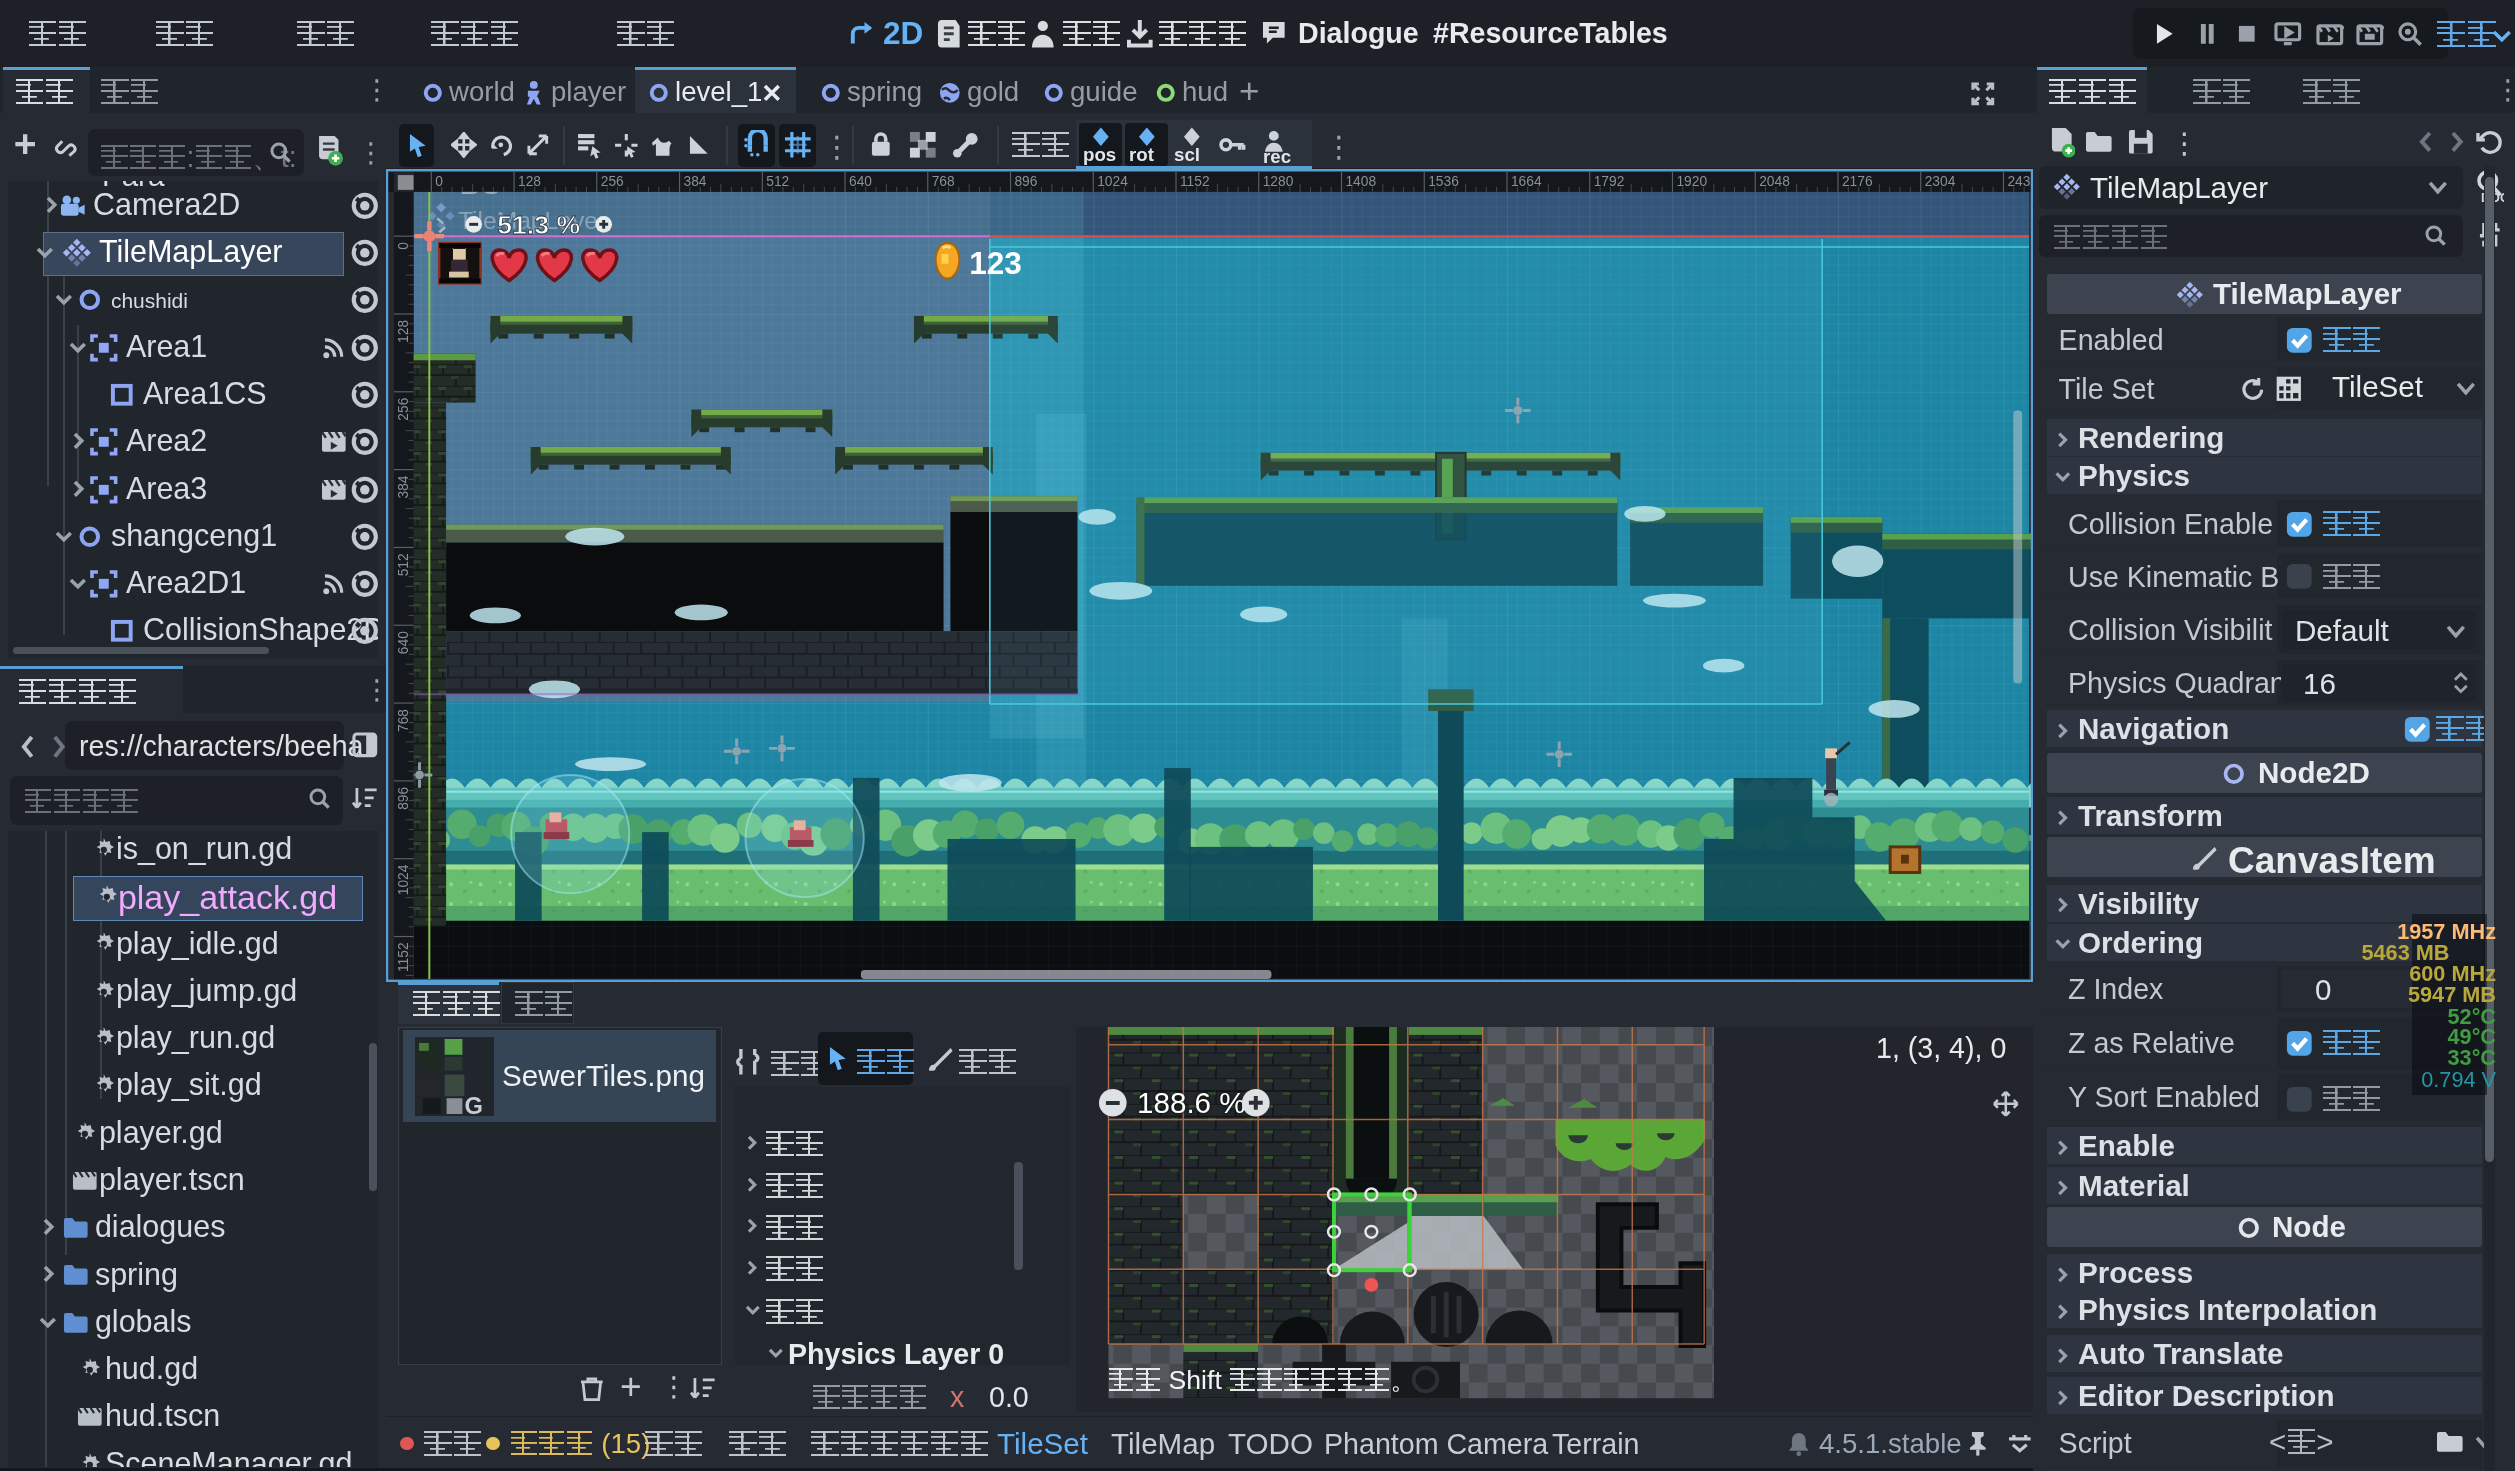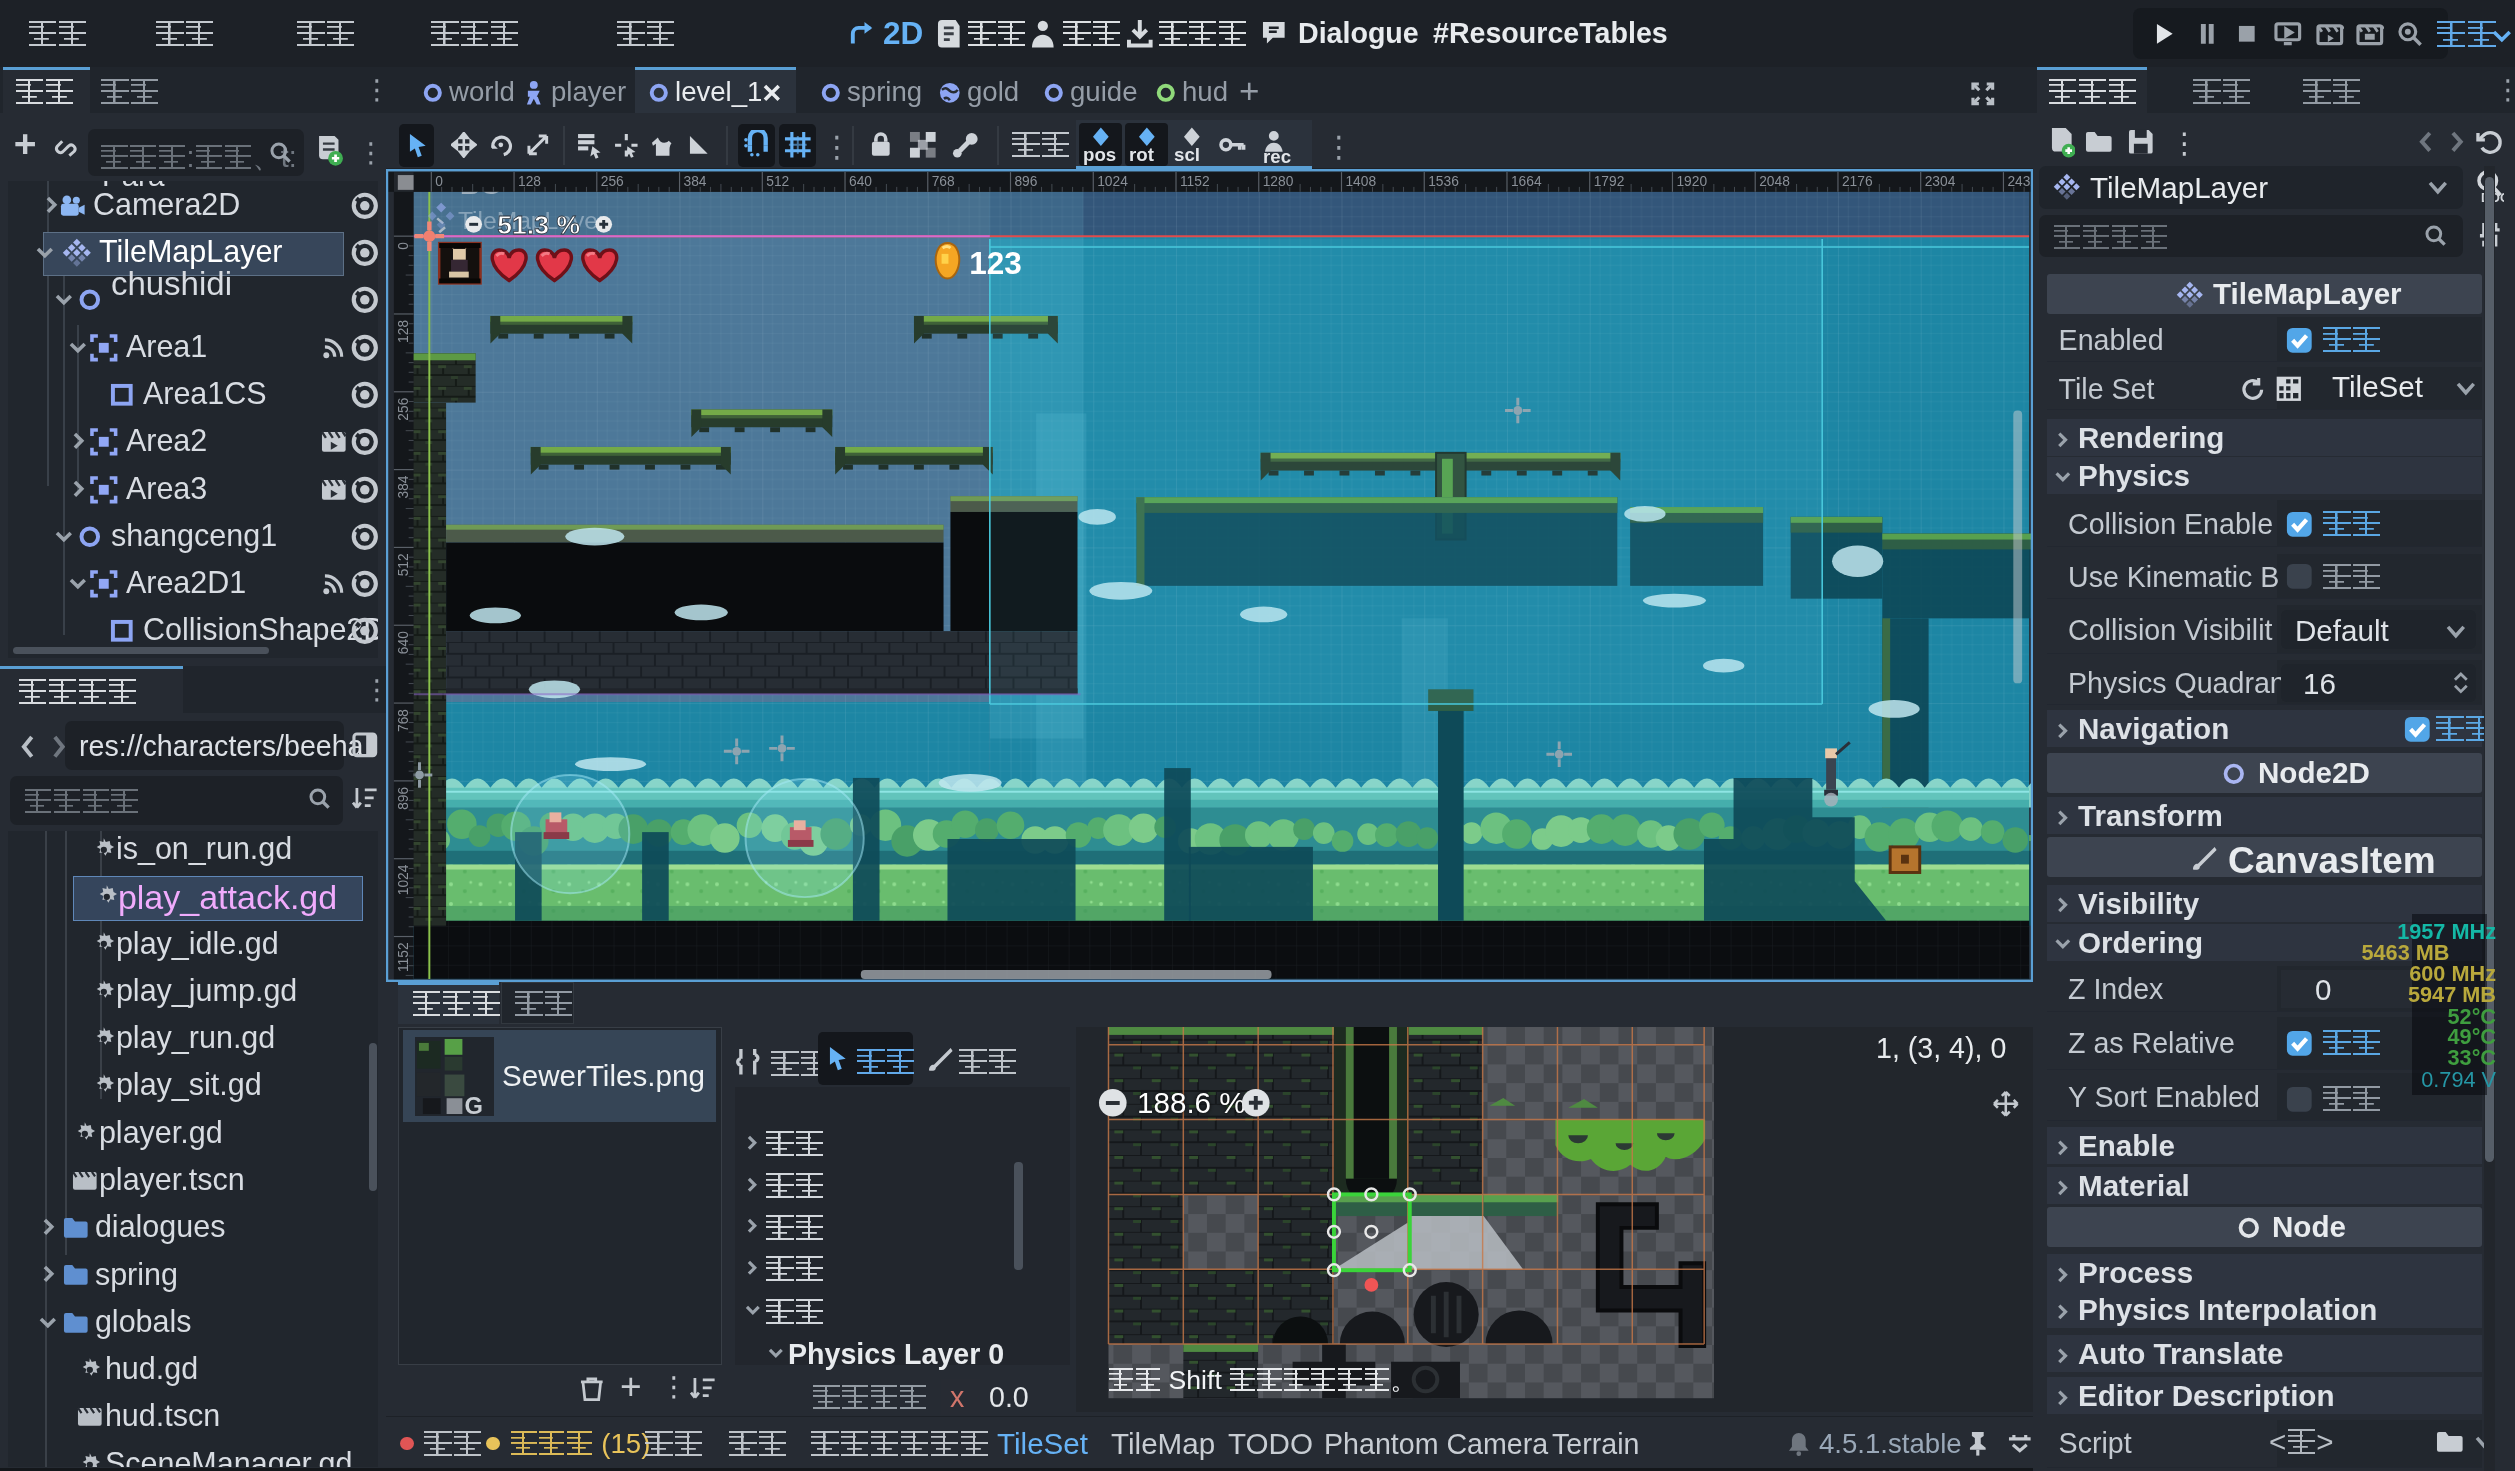--- a/index.html
+++ b/index.html
@@ -157,7 +157,7 @@
 <svg class="ic" style="left:67px;top:104px" width="29.6" height="29.6" viewBox="0 0 15 15">
       <circle cx="7.5" cy="7.5" r="4.2" fill="none" stroke="#8da5f3" stroke-width="2"></circle>
     </svg>
-<div class="tx" style="left:103px;top:84px;font-size:33px;color:#d8dce2">chushidi</div>
+<div class="tx" style="left:103px;top:108px;font-size:21px;color:#d8dce2">chushidi</div>
 <svg class="ic" style="left:342px;top:104px" width="29.6" height="29.6" viewBox="0 0 15 15">
       <circle cx="7.5" cy="7.5" r="5.6" fill="none" stroke="#c4c9cf" stroke-width="2.1"></circle>
       <circle cx="7.5" cy="7.5" r="2.4" fill="#c4c9cf"></circle>

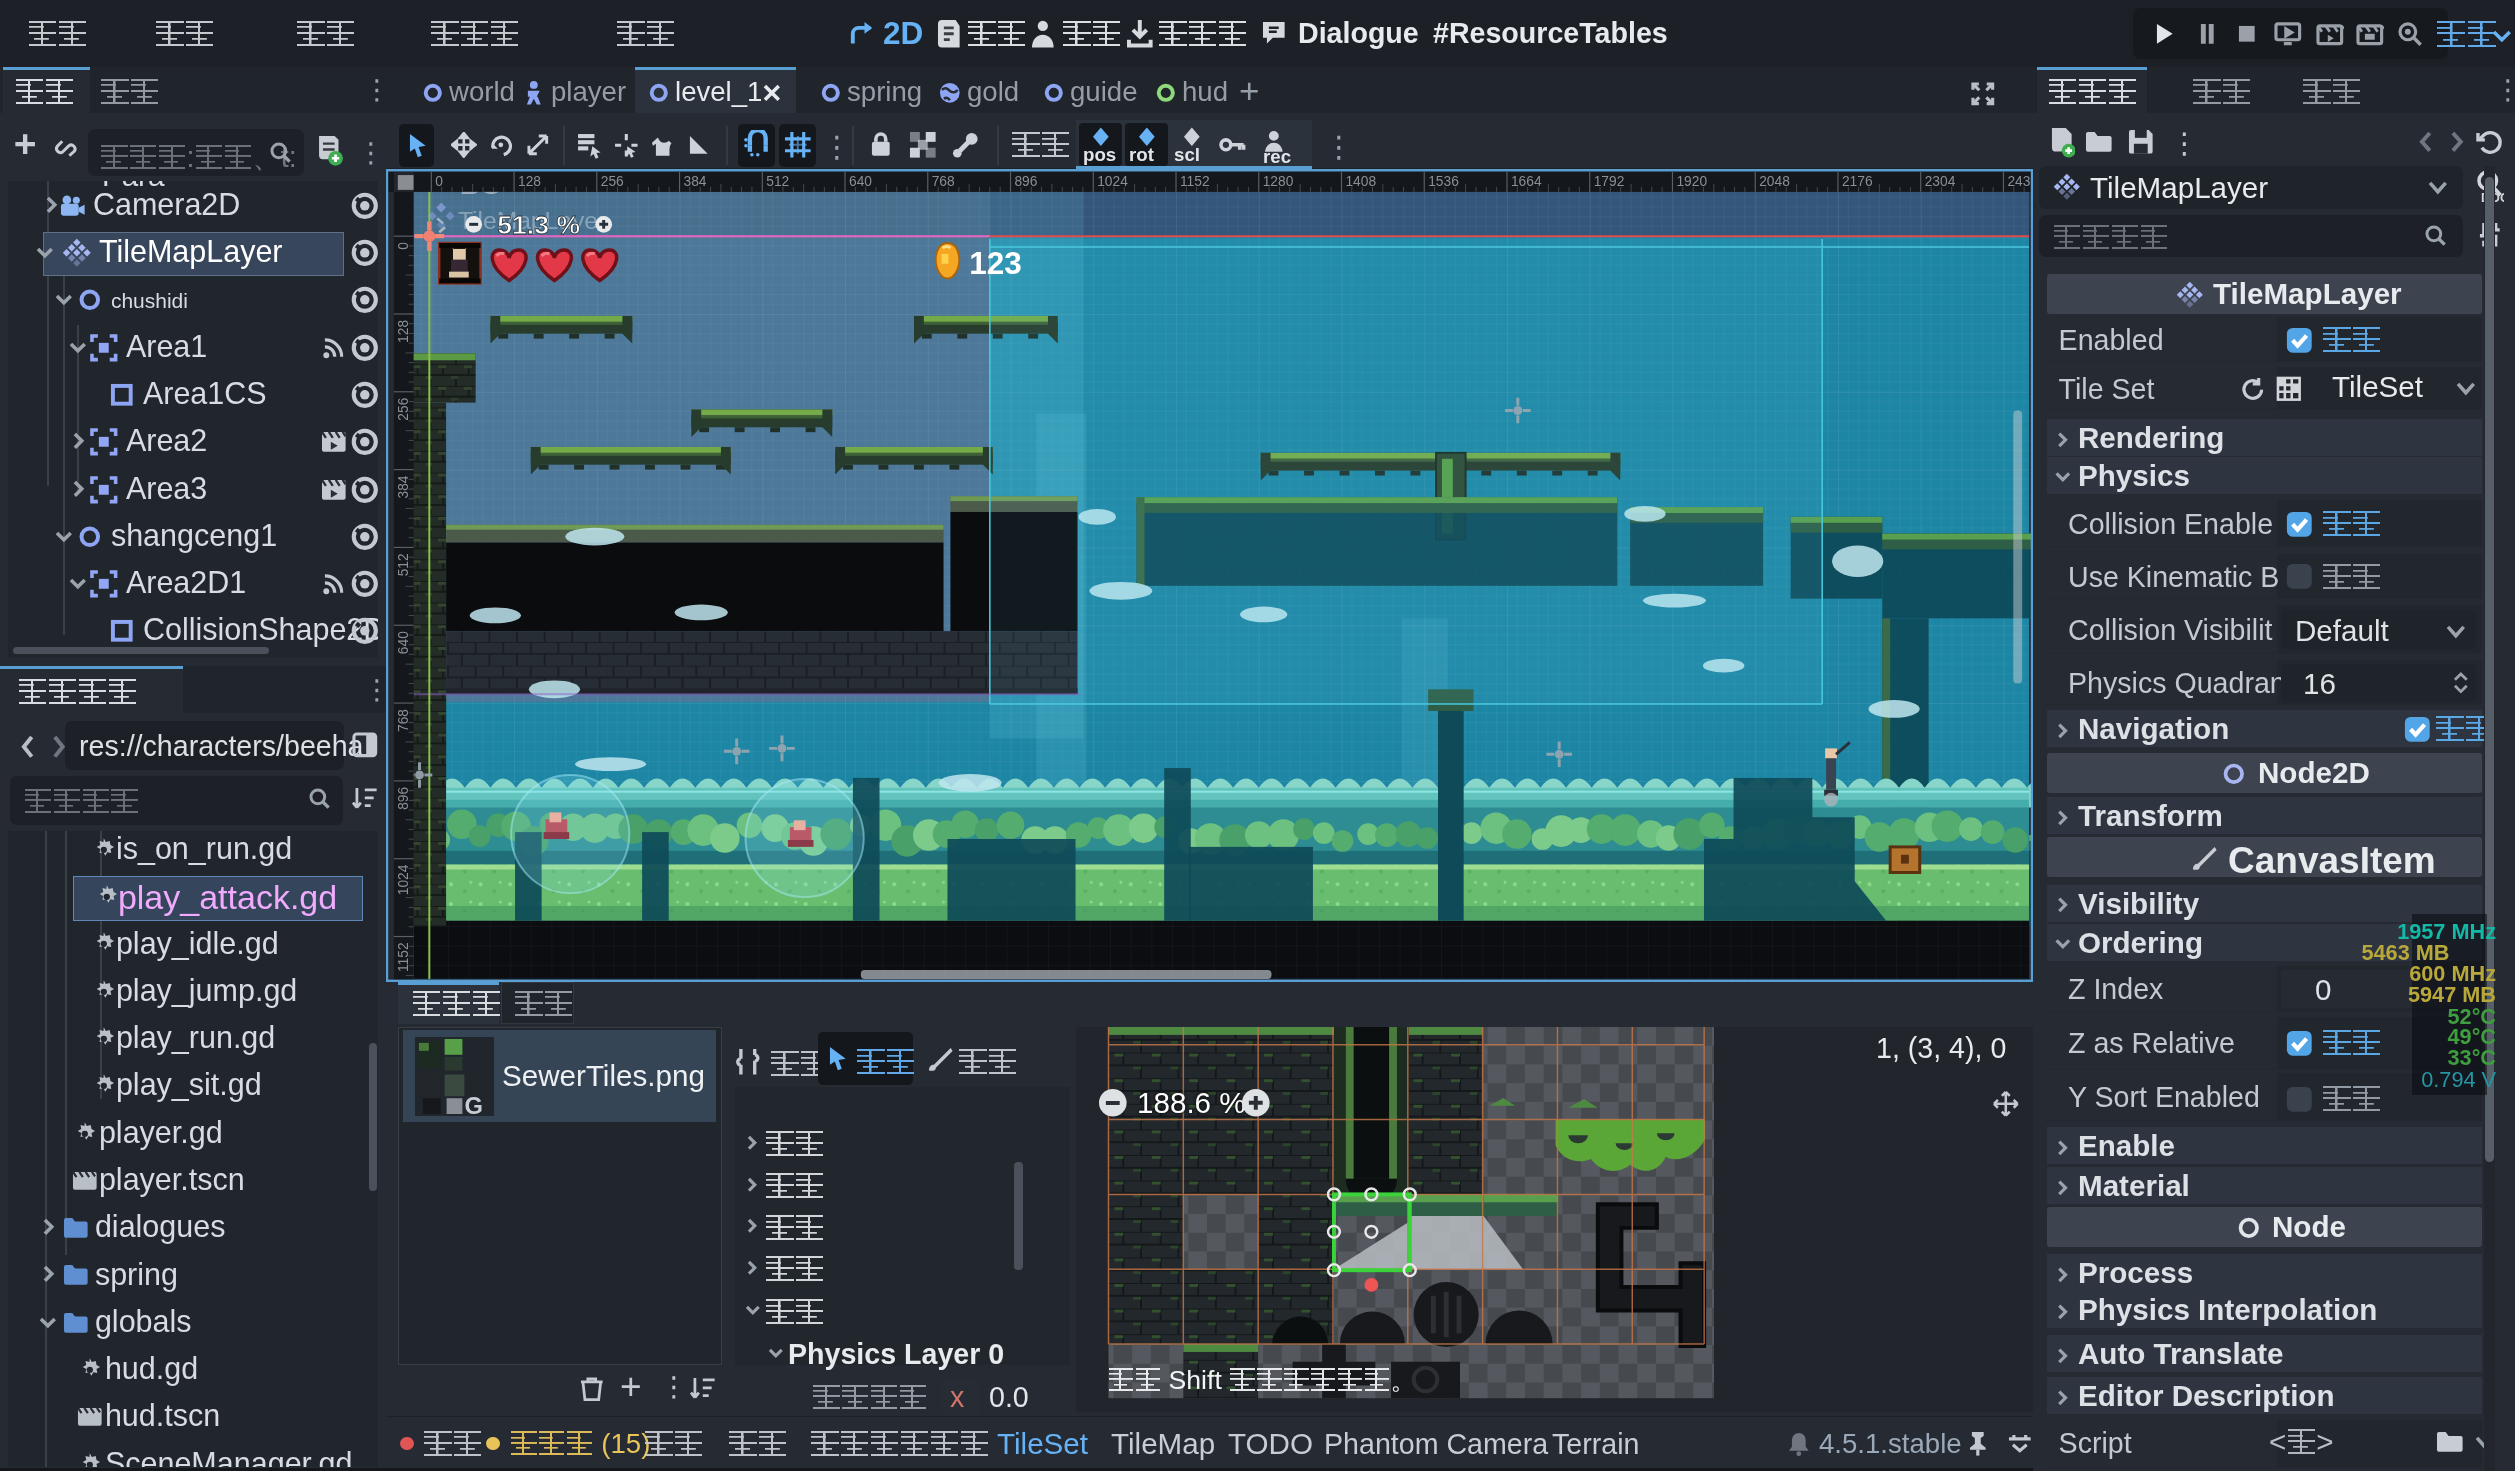--- a/index.html
+++ b/index.html
@@ -1589,7 +1589,7 @@
 <div class="ab" style="left:452px;top:110px;width:8.9px;height:985px;background:#565e68;border-radius:4.9px"></div>
 </div>
 <div class="ab" style="left:2412px;top:914px;width:75px;height:181px;background:rgba(8,10,14,0.55)"></div>
-<div class="tx" style="left:2315px;top:919px;width:181px;text-align:right;font-size:21.7px;font-weight:bold;color:#14b8a6">1957 MHz</div>
+<div class="tx" style="left:2315px;top:919px;width:181px;text-align:right;font-size:21.7px;font-weight:bold;color:#fdba74">1957 MHz</div>
 <div class="tx" style="left:2315px;top:940px;width:181px;text-align:center;font-size:21.7px;font-weight:bold;color:#b8a83c">5463 MB</div>
 <div class="tx" style="left:2315px;top:961px;width:181px;text-align:right;font-size:21.7px;font-weight:bold;color:#b8a83c">600 MHz</div>
 <div class="tx" style="left:2315px;top:982px;width:181px;text-align:right;font-size:21.7px;font-weight:bold;color:#b8a83c">5947 MB</div>

